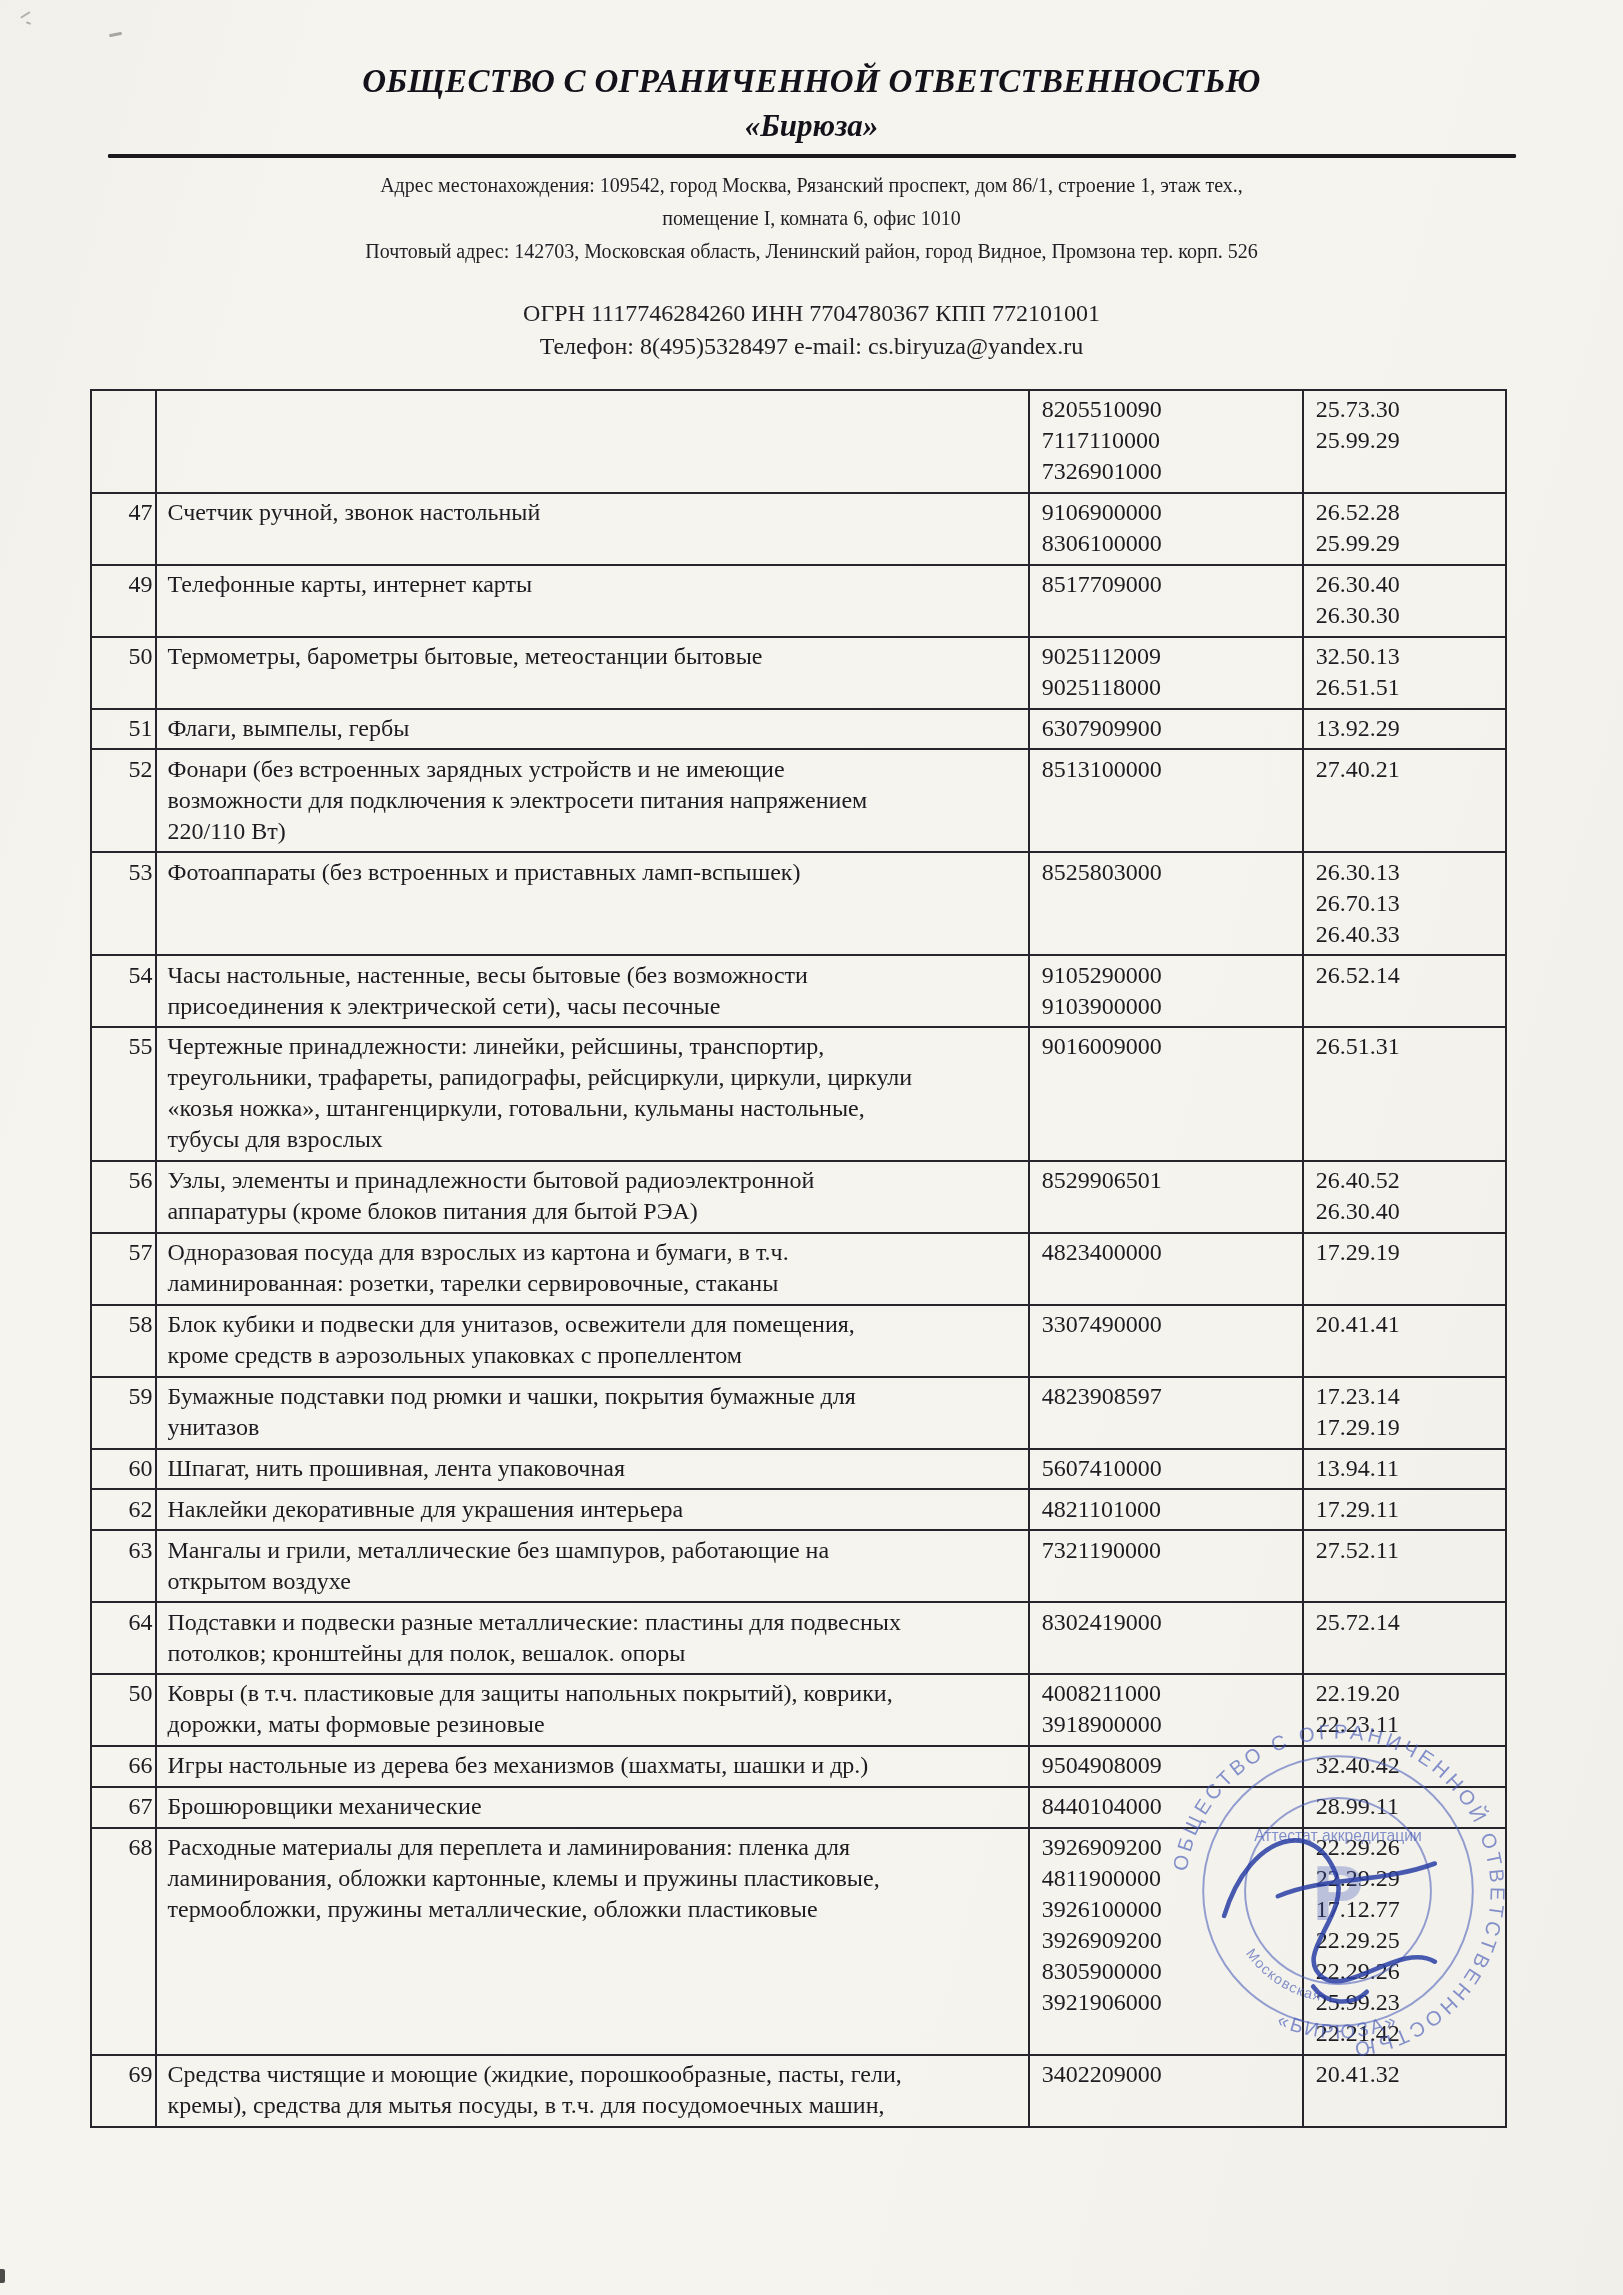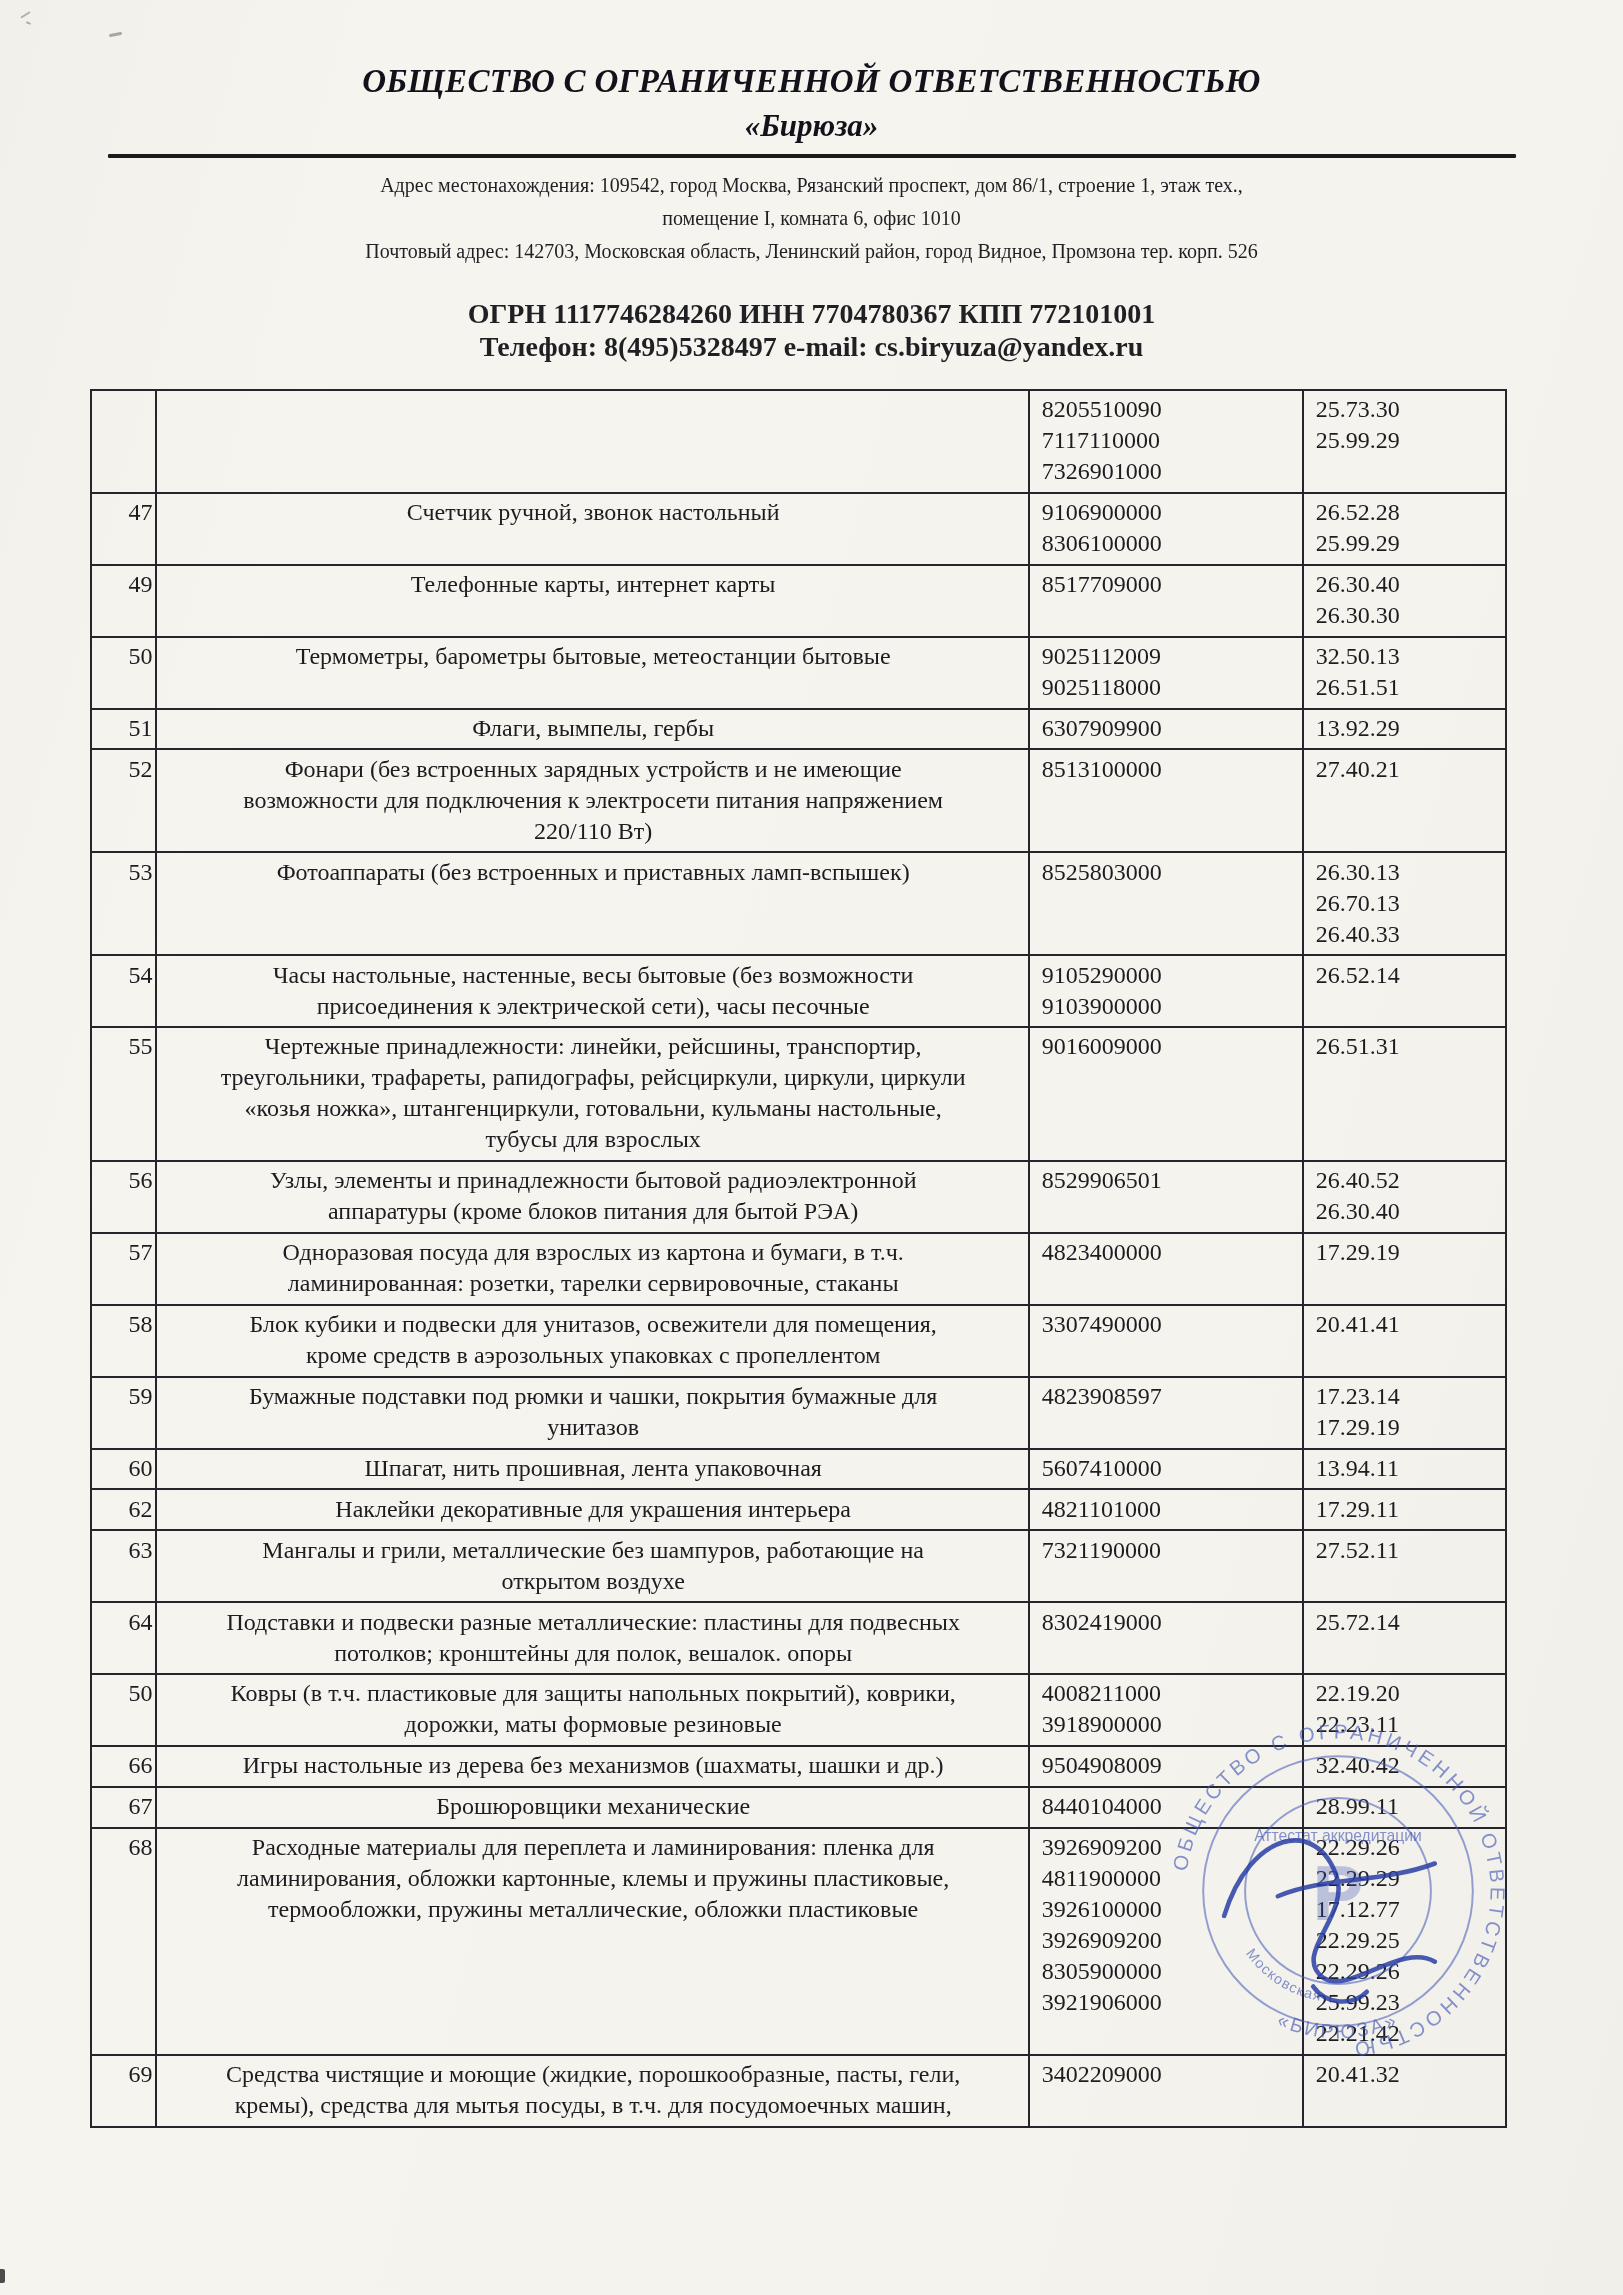--- a/index.html
+++ b/index.html
@@ -18,7 +18,7 @@
   .rule    { width: 1408px; height: 3.3px; background: #1a191d; margin: 10.5px auto 11.8px auto; border-radius: 1.3px; }
   .addr-line { font-size: 20px; line-height: 33px; color: #201f24; }
   .reg-block { margin-top: 29px; }
-  .reg-line  { font-size: 28px; line-height: 33px; color: #201f24; font-weight: bold; }
+  .reg-line  { font-size: 24px; line-height: 33px; color: #201f24; }
 
   .table-wrap { position: absolute; left: 90px; top: 389px; width: 1156px; }
   table.codes { border-collapse: collapse; width: 100%; table-layout: fixed; }

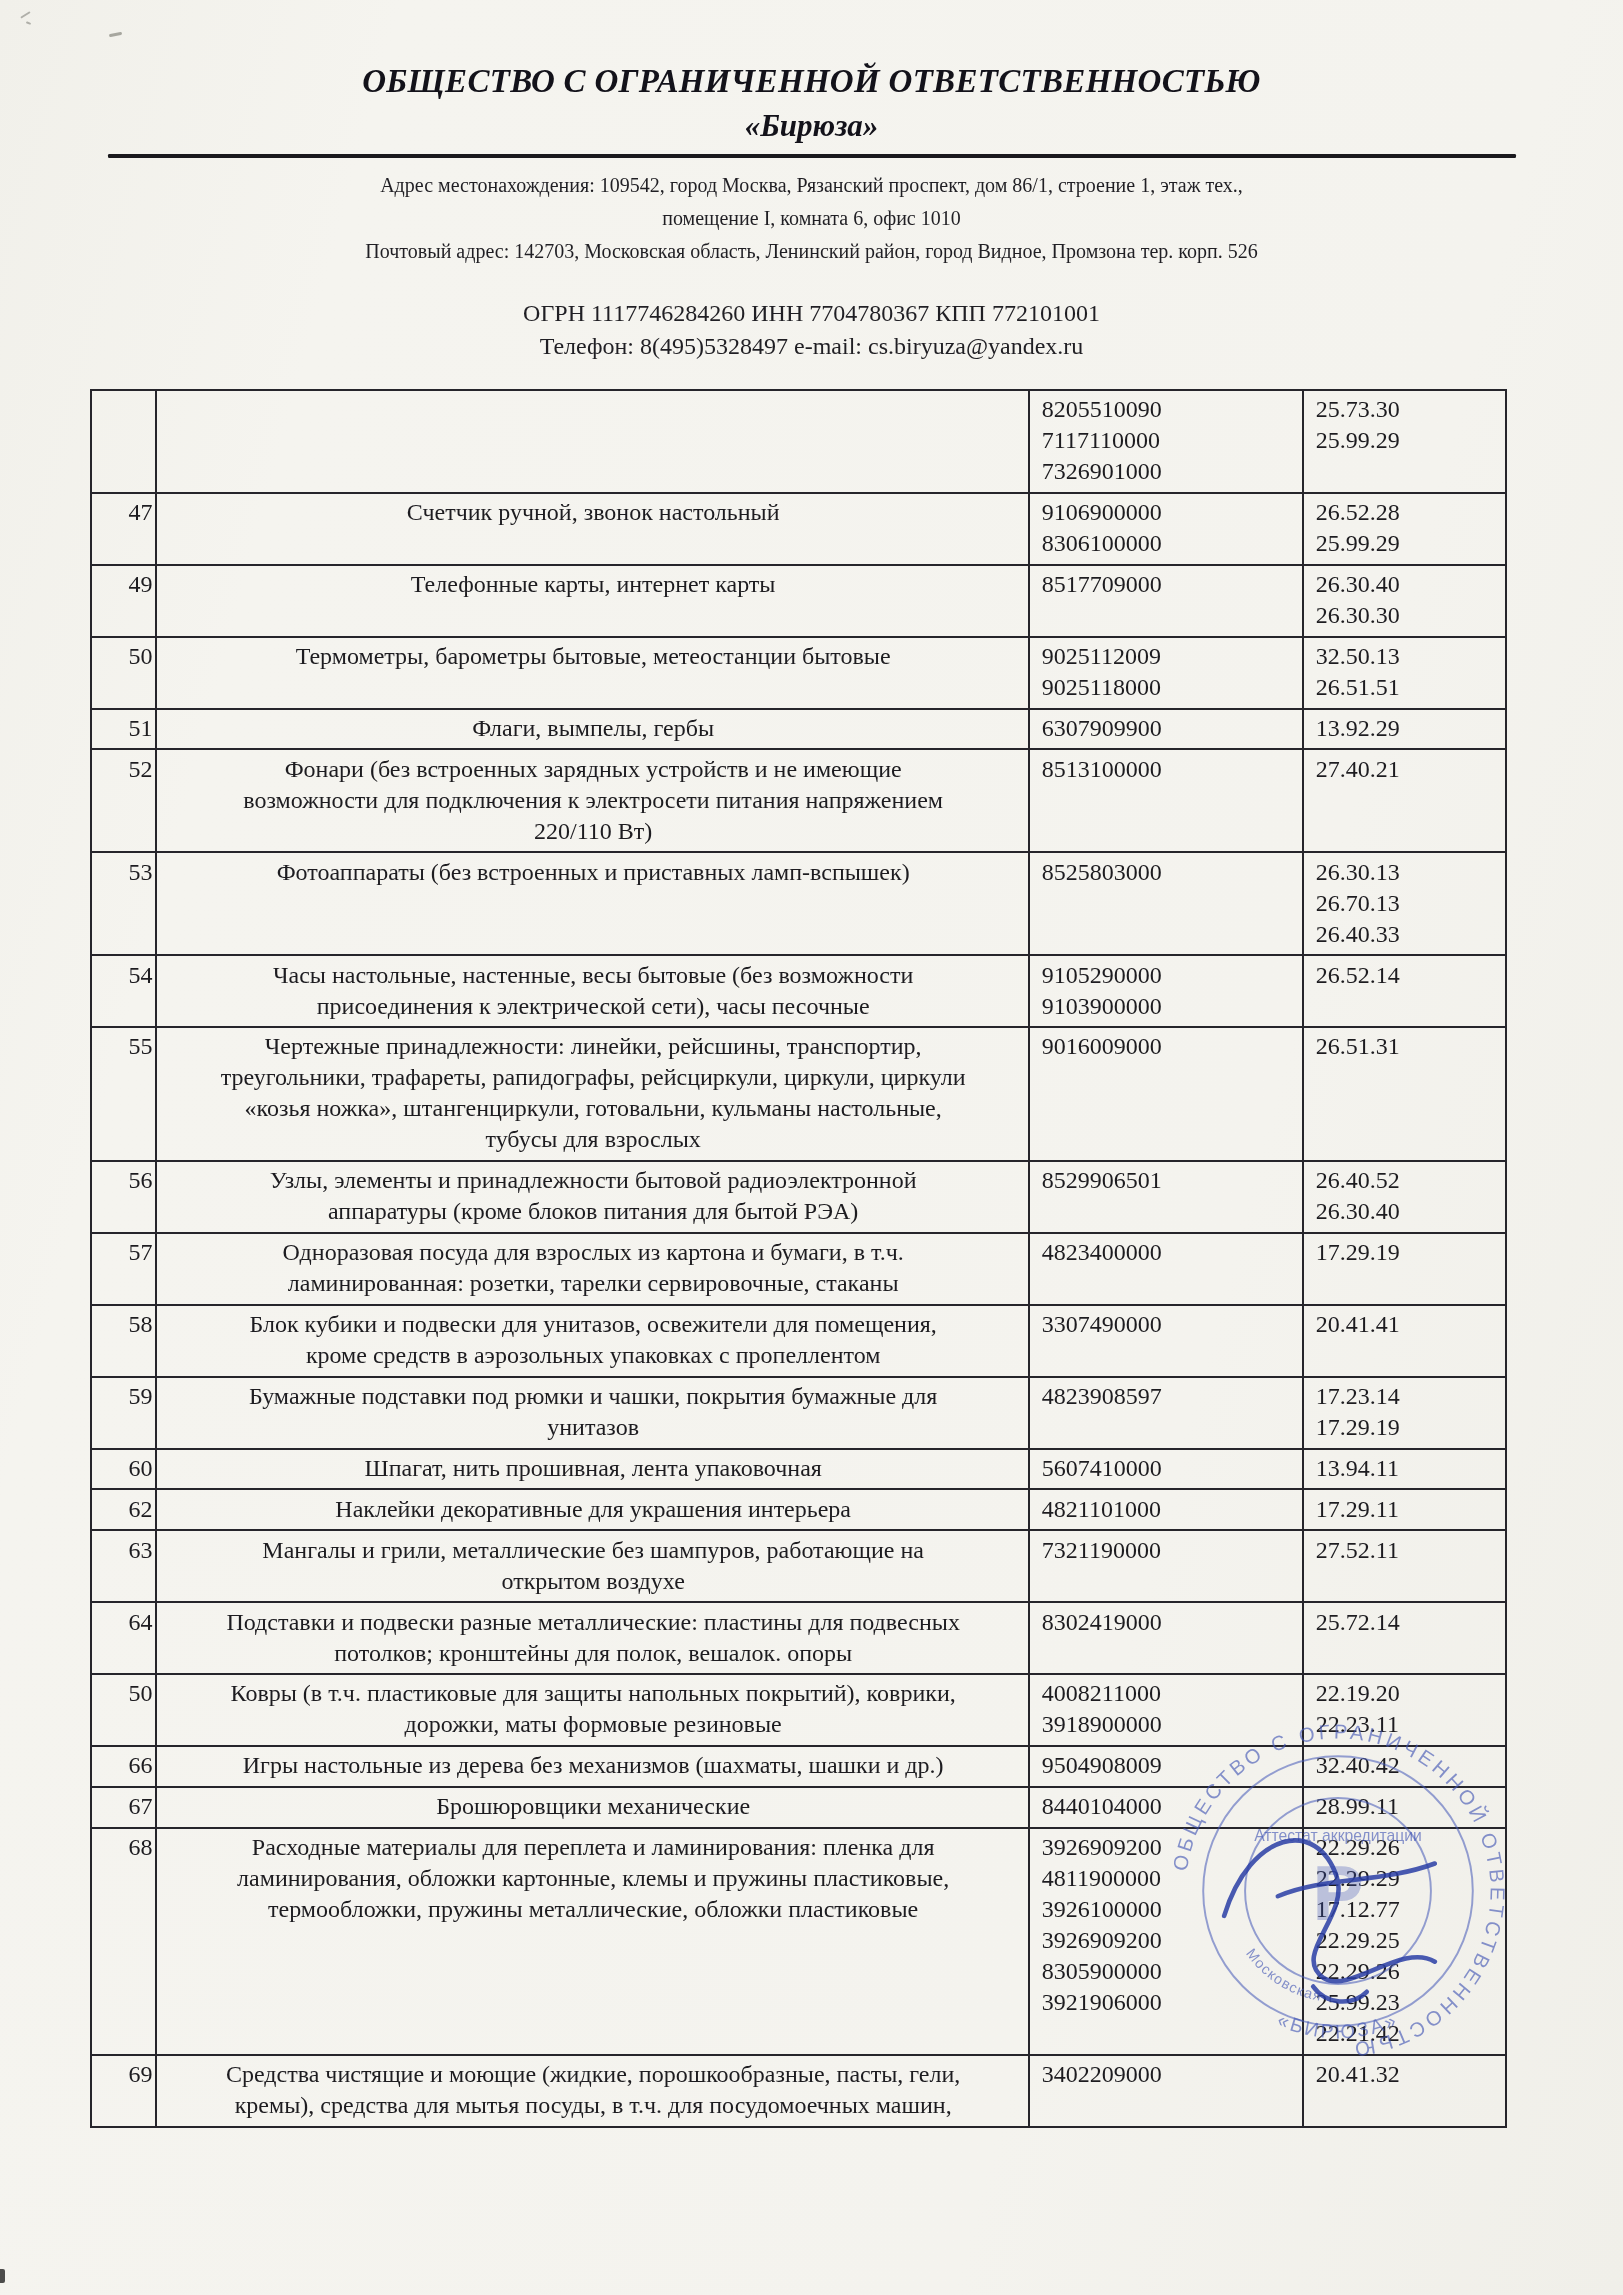--- a/index.html
+++ b/index.html
@@ -31,7 +31,7 @@
     color: #1d1c20;
   }
   .cell-num  { text-align: right; padding-left: 2.6px !important; padding-right: 2.6px !important; }
-  .cell-desc { white-space: pre-line; padding-left: 10.5px !important; text-align: center; }
+  .cell-desc { white-space: pre-line; padding-left: 10.5px !important; }
   .cell-codes{ white-space: pre-line; padding-left: 11.8px !important; }
   .cell-okpd { white-space: pre-line; padding-left: 11.8px !important; }
 

